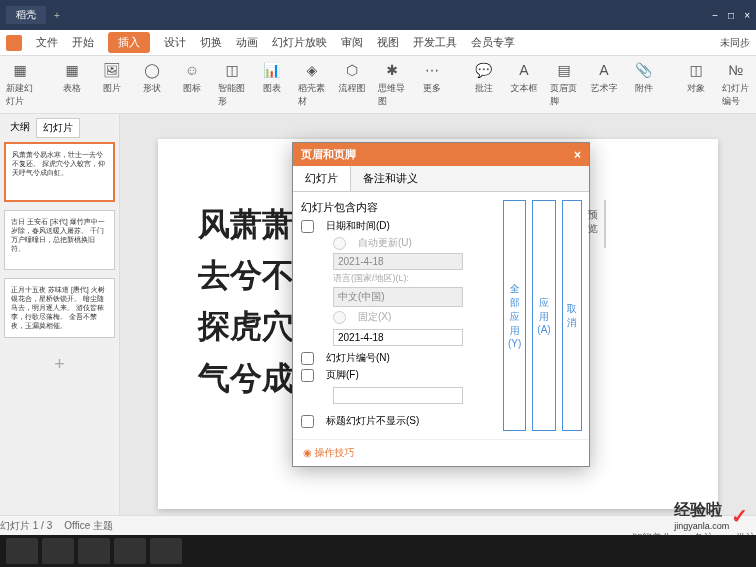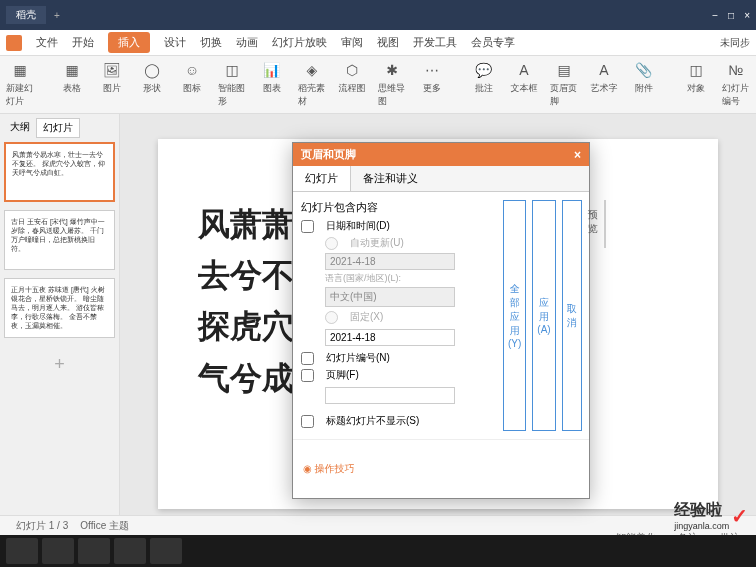--- a/index.html
+++ b/index.html
@@ -46,7 +46,7 @@
 .dialog-left { flex: 1; }
 .dialog-left .section-label { font-size: 11px; margin-bottom: 4px; }
 .dialog-left label { display: flex; align-items: center; gap: 12px; font-size: 10px; margin: 3px 0; }
-.dialog-left .sub { margin-left: 24px; }
+.dialog-left .sub { margin-left: 32px; }
 .dialog-left .combo { width: 130px; border: 1px solid #ccc; background: #eee; padding: 2px 4px; font-size: 10px; color: #888; margin: 2px 0; }
 .dialog-left .textin { width: 130px; border: 1px solid #ccc; padding: 2px 4px; font-size: 10px; margin: 2px 0; }
 .dialog-right { width: 78px; display: flex; flex-direction: row; gap: 6px; }

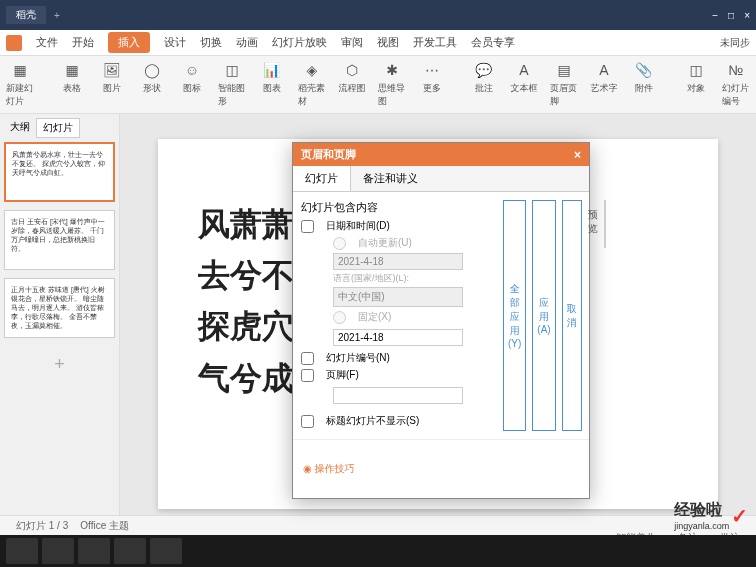--- a/index.html
+++ b/index.html
@@ -54,7 +54,7 @@
 .dialog-right button.primary { border: 1px solid #4a90d9; }
 .dialog-right .preview-label { font-size: 10px; color: #555; margin-top: 8px; text-align: center; }
 .dialog-right .preview-box { width: 70px; height: 48px; border: 1px solid #ccc; background: #fff; }
-.dialog-footer { border-top: 1px solid #eee; padding: 22px 10px; font-size: 10px; color: #e87a3f; }
+.dialog-footer { border-top: 1px solid #eee; padding: 6px 10px; font-size: 10px; color: #e87a3f; }
 
 .statusbar { position: absolute; bottom: 32px; left: 0; right: 0; height: 20px; background: #f5f5f5; border-top: 1px solid #ddd; display: flex; align-items: center; padding: 0 16px; font-size: 10px; color: #666; gap: 12px; }
 .statusbar .right { margin-left: auto; display: flex; gap: 22px; margin-top: 24px; }

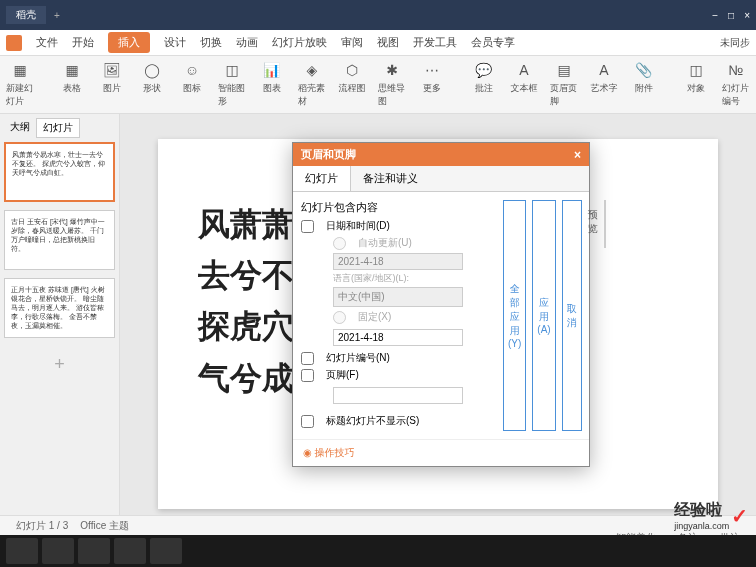--- a/index.html
+++ b/index.html
@@ -56,7 +56,7 @@
 .dialog-right .preview-box { width: 70px; height: 48px; border: 1px solid #ccc; background: #fff; }
 .dialog-footer { border-top: 1px solid #eee; padding: 6px 10px; font-size: 10px; color: #e87a3f; }
 
-.statusbar { position: absolute; bottom: 32px; left: 0; right: 0; height: 20px; background: #f5f5f5; border-top: 1px solid #ddd; display: flex; align-items: center; padding: 0 16px; font-size: 10px; color: #666; gap: 12px; }
+.statusbar { position: absolute; bottom: 32px; left: 0; right: 0; height: 20px; background: #f5f5f5; border-top: 1px solid #ddd; display: flex; align-items: center; padding: 0 0; font-size: 10px; color: #666; gap: 12px; }
 .statusbar .right { margin-left: auto; display: flex; gap: 22px; margin-top: 24px; }
 .notes-bar { height: 20px; background: #f9f9f9; border-top: 1px solid #eee; padding: 2px 130px; font-size: 10px; color: #aaa; }
 

